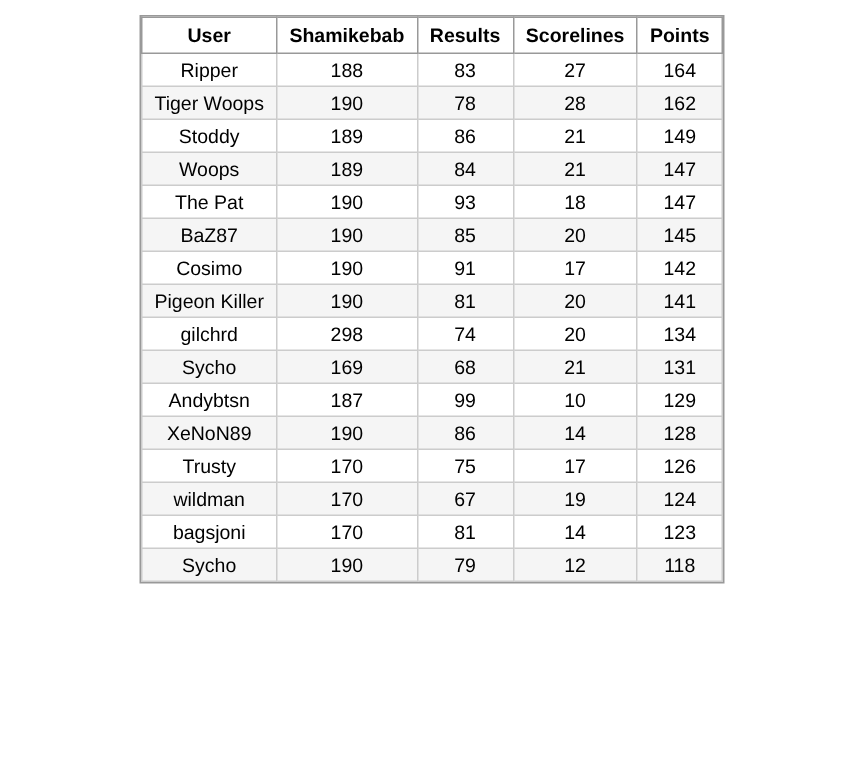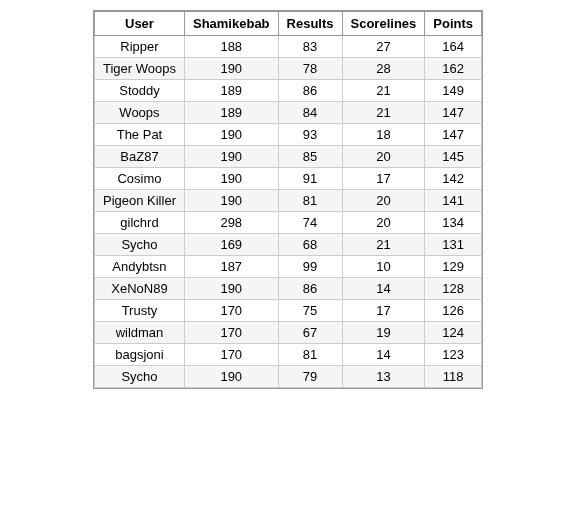--- a/index.html
+++ b/index.html
@@ -175,7 +175,7 @@
           <td>Sycho</td>
           <td>190</td>
           <td>79</td>
-          <td>13</td>
+          <td>12</td>
           <td>118</td>
         </tr>
       </tbody>

